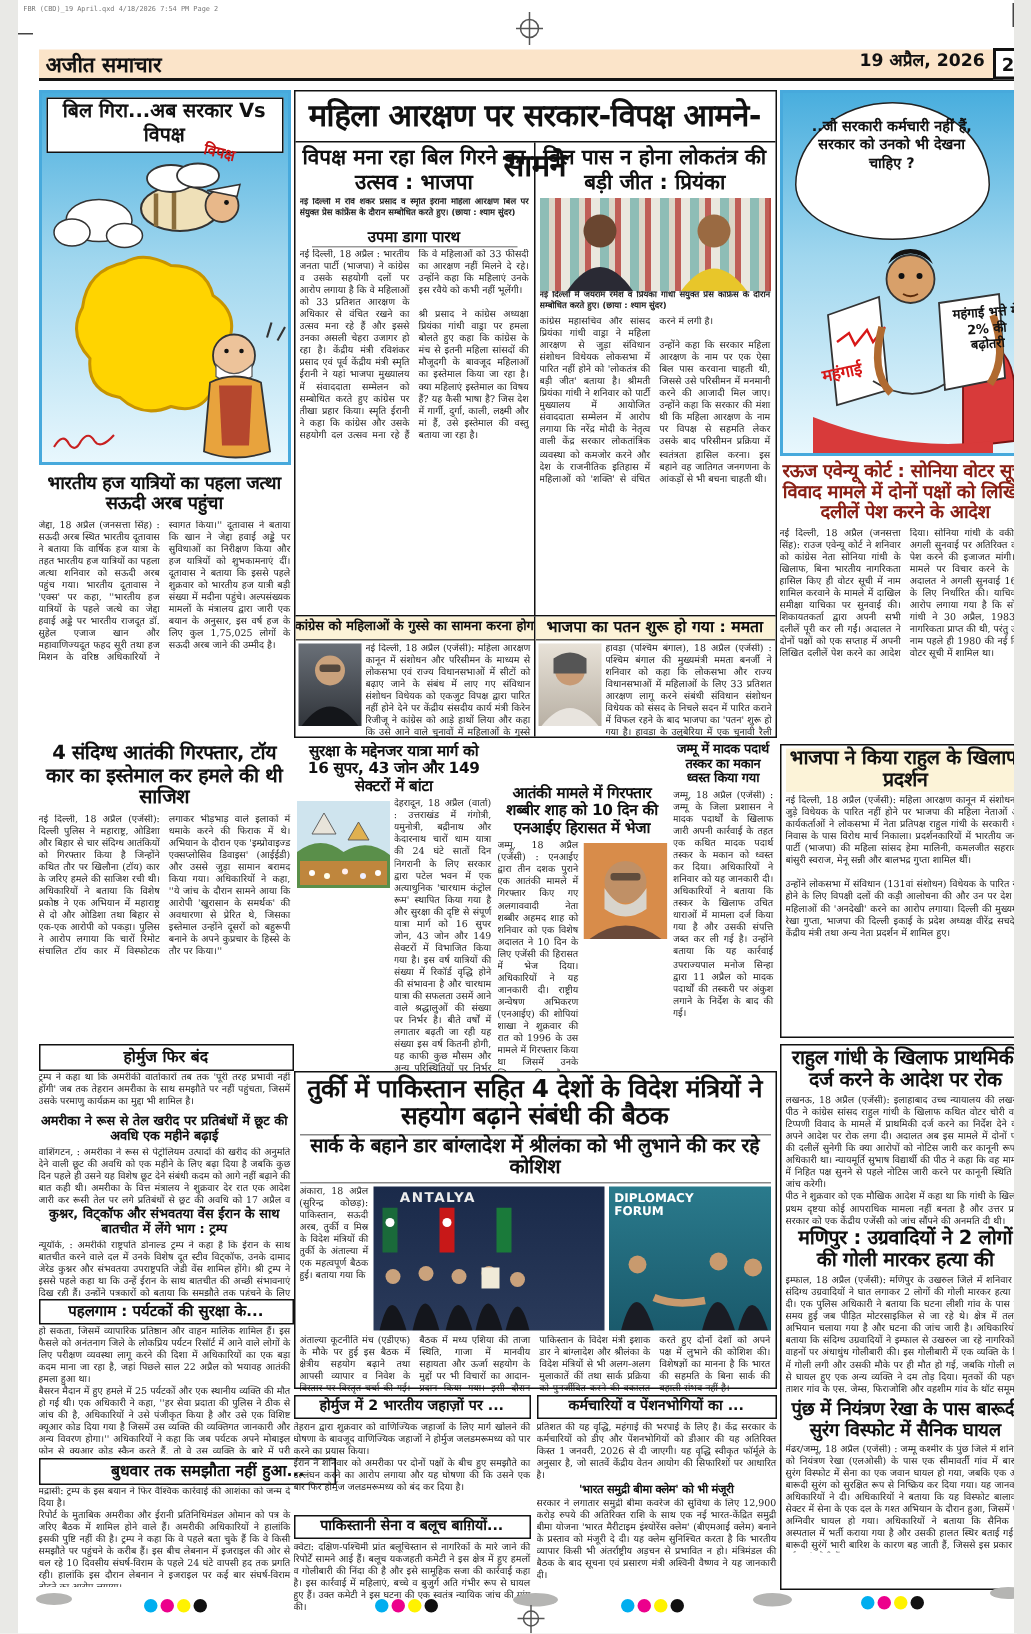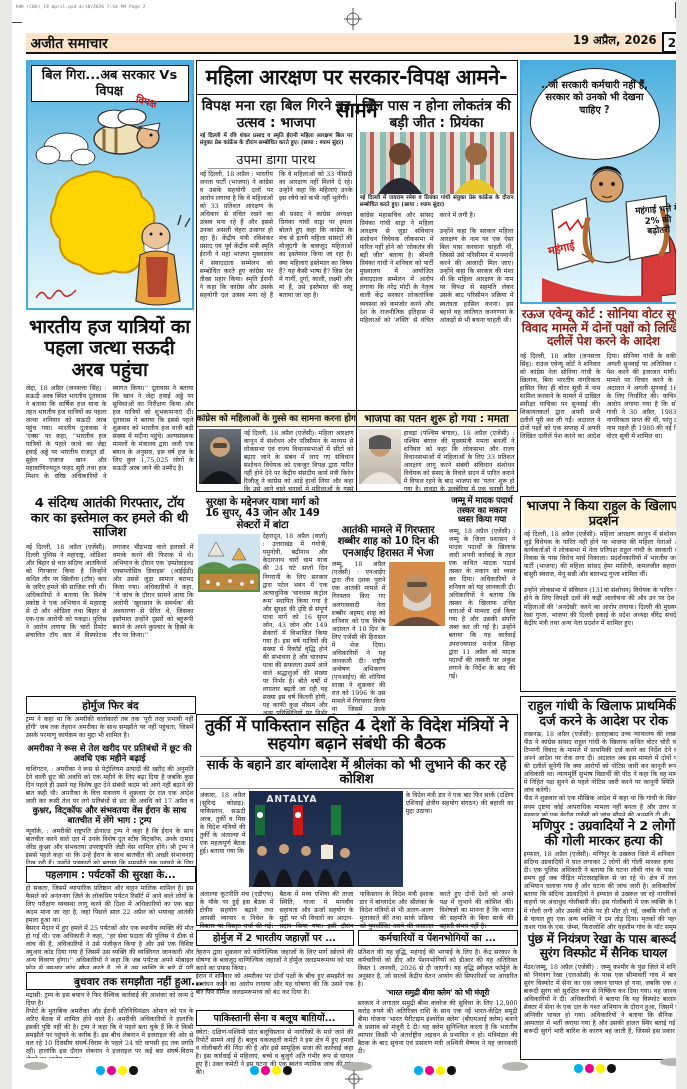--- a/index.html
+++ b/index.html
@@ -40,7 +40,7 @@
   .lead-col.lft{border-right:1.4px solid #111;}
   .sub-hl{font-size:13.8px;font-weight:bold;text-align:center;line-height:1.2;height:35px;}
   .photo{position:relative;width:100%;height:62px;overflow:hidden;}
-  .byline{font-size:13px;font-weight:normal;text-align:center;border-bottom:0.6px solid #999;margin:1px 8px;}
+  .byline{font-size:10px;font-weight:bold;text-align:center;border-bottom:0.6px solid #999;margin:1px 8px;}
   .strips{display:flex;border-top:1.4px solid #111;height:80px;}
   .strip{width:50%;box-sizing:border-box;overflow:hidden;}
   .strip.lft{border-right:1.4px solid #111;}

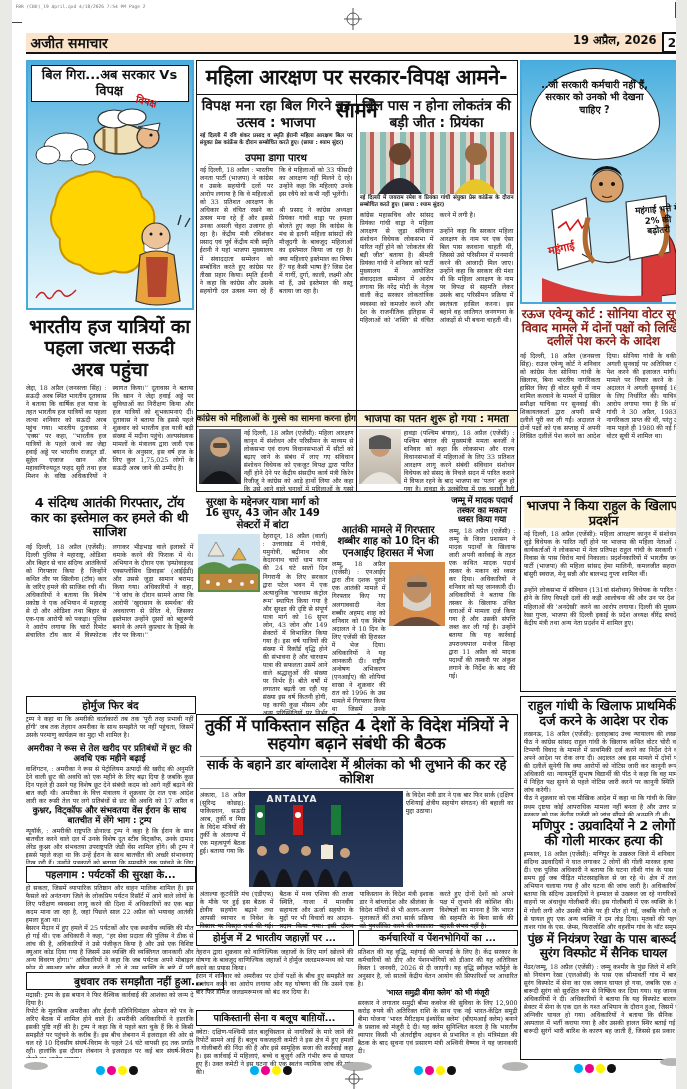--- a/index.html
+++ b/index.html
@@ -50,7 +50,7 @@
   .strip-row{display:flex;gap:3px;padding:2px;}
   .portrait{flex:0 0 42px;height:55px;position:relative;overflow:hidden;}
   
-  .hl15{font-size:19px;} .hl13{font-size:13px;} .hl12{font-size:12.2px;} .hl10{font-size:10.2px;} .hl8{font-size:8.6px;}
+  .hl15{font-size:12px;} .hl13{font-size:13px;} .hl12{font-size:12.2px;} .hl10{font-size:10.2px;} .hl8{font-size:8.6px;}
   .maroon{color:#8a2015;}
   .headbar{background:#fcf3d8;}
   .brief-hl{font-weight:bold;text-align:center;line-height:1.18;}

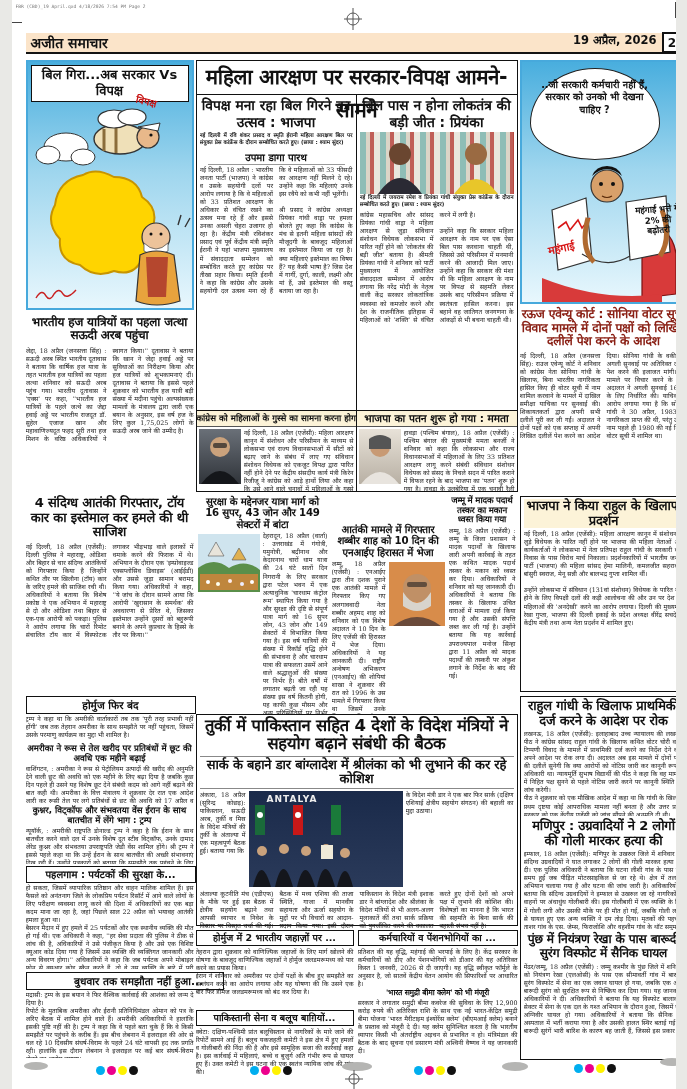--- a/index.html
+++ b/index.html
@@ -314,6 +314,22 @@
           <rect x="72" y="40" width="12" height="14" fill="#f0ead8"></rect>
         </svg>
       </div>
+      <div style="flex:0 0 108px;position:relative;background:linear-gradient(#2a7a8c,#1a5a6c);overflow:hidden;">
+        <span class="abs" style="left:4px;top:3px;color:#fff;font-size:8px;font-weight:bold;width:70px;line-height:1.15;">DIPLOMACY FORUM</span>
+        <svg class="abs" style="left:0;top:22px;" width="108" height="74">
+          <g fill="#1a1c24">
+              <path d="M8 74 q10 -38 22 0z"></path>
+              <path d="M62 74 q10 -38 22 0z"></path>
+              <path d="M86 74 q9 -34 20 0z"></path>
+            </g>
+          <g fill="#c89a6e">
+              <circle cx="19" cy="30" r="6"></circle>
+              <circle cx="73" cy="28" r="6"></circle>
+              <circle cx="96" cy="32" r="6"></circle>
+            </g>
+          <path d="M30 52 q14 6 34 2" stroke="#c89a6e" stroke-width="5" fill="none"></path>
+        </svg>
+      </div>
       <div class="body" style="flex:1;height:96px;">के विदेश मंत्री डार ने एक बार फिर सार्क (दक्षिण एशियाई क्षेत्रीय सहयोग संगठन) की बहाली का मुद्दा उठाया।</div>
     </div>
     <div class="body four" style="height:48px;margin-top:3px;">अंताल्या कूटनीति मंच (एडीएफ) के मौके पर हुई इस बैठक में क्षेत्रीय सहयोग बढ़ाने तथा आपसी व्यापार व निवेश के विस्तार पर विस्तृत चर्चा की गई। बैठक में मध्य एशिया की ताजा स्थिति, गाजा में मानवीय सहायता और ऊर्जा सहयोग के मुद्दों पर भी विचारों का आदान-प्रदान किया गया। इसी दौरान पाकिस्तान के विदेश मंत्री इशाक डार ने बांग्लादेश और श्रीलंका के विदेश मंत्रियों से भी अलग-अलग मुलाकातें कीं तथा सार्क प्रक्रिया को पुनर्जीवित करने की वकालत करते हुए दोनों देशों को अपने पक्ष में लुभाने की कोशिश की। विशेषज्ञों का मानना है कि भारत की सहमति के बिना सार्क की बहाली संभव नहीं है।</div>

